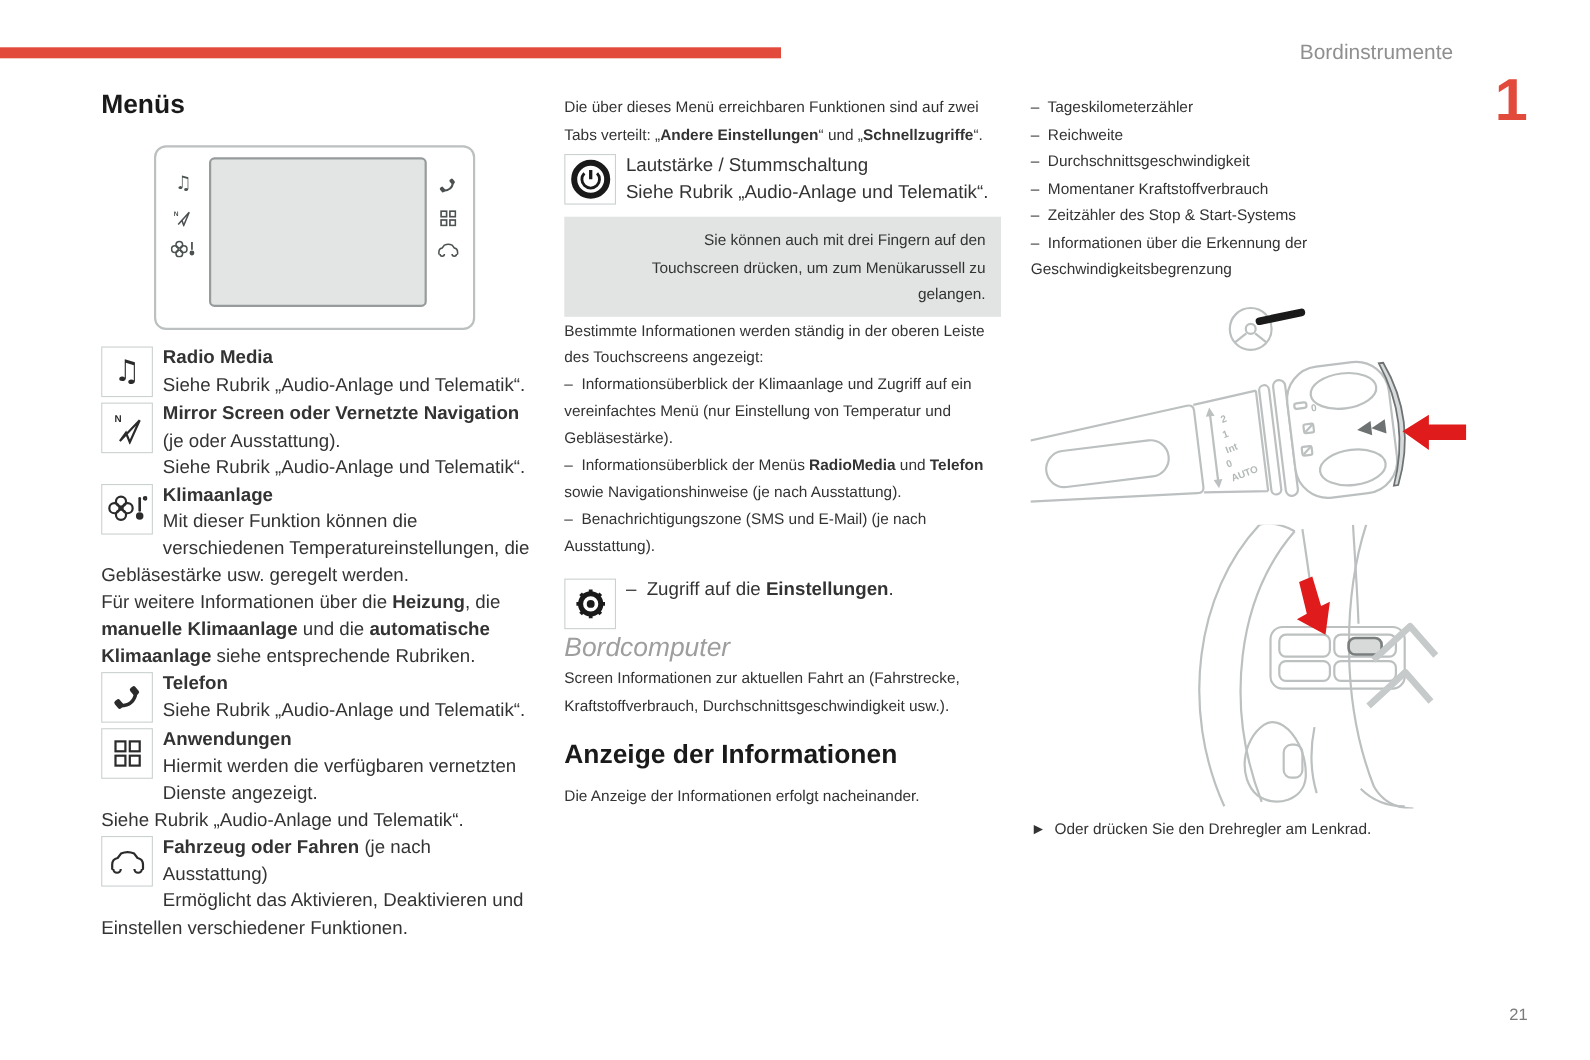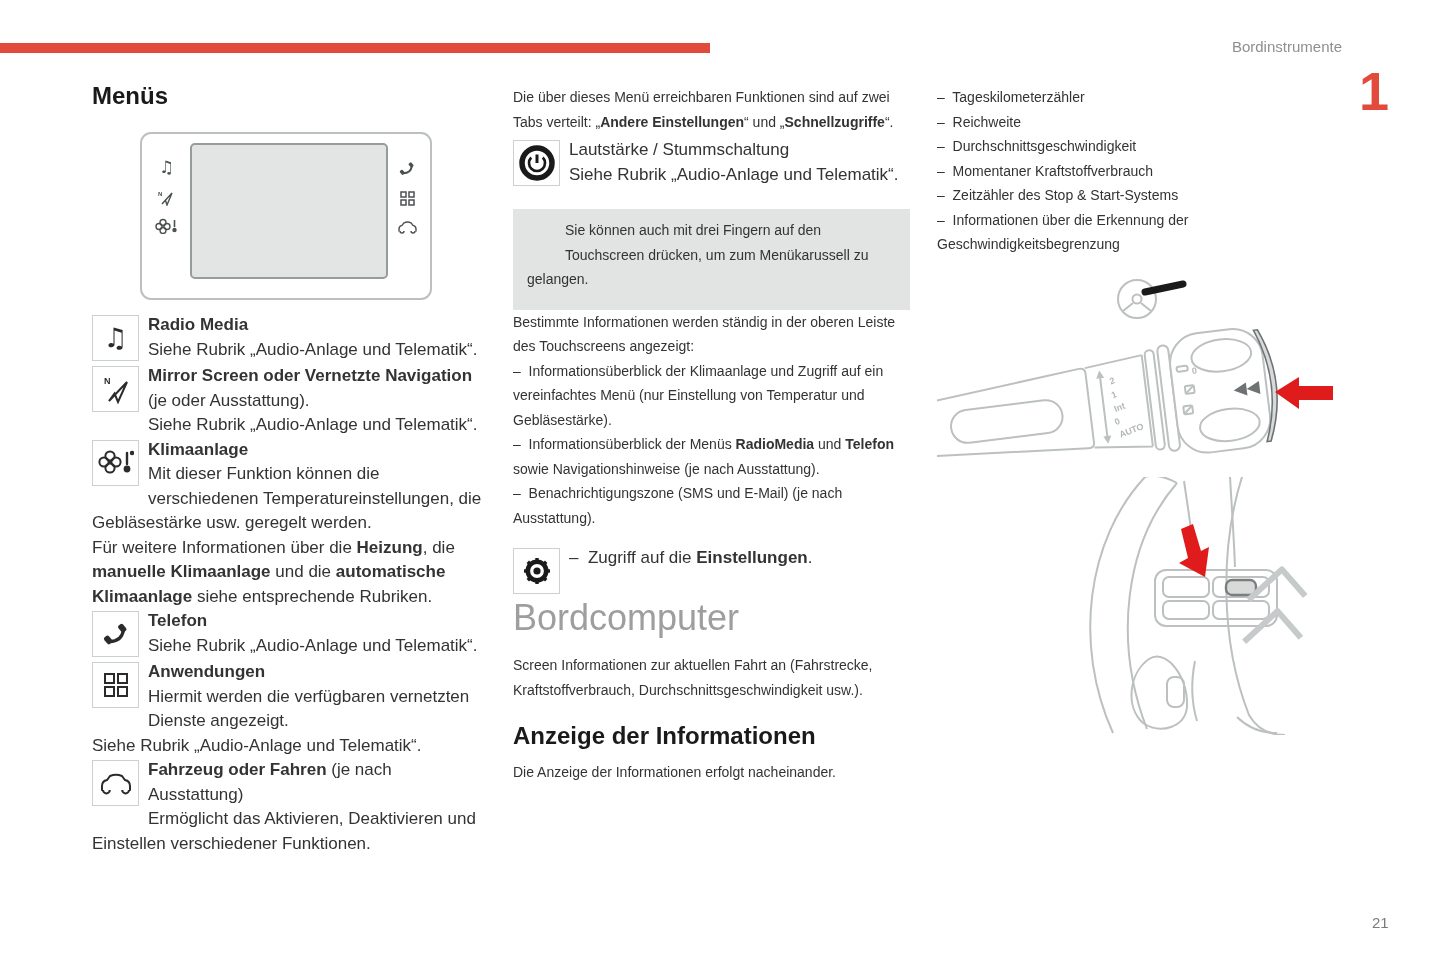--- a/index.html
+++ b/index.html
@@ -16,7 +16,7 @@
     overflow:hidden;
   }
   .accent-bar{position:absolute;left:0;top:43px;width:710px;height:10px;background:var(--accent-red);}
-  .section-title{position:absolute;top:38px;right:103px;font-size:15px;color:var(--header-gray);}
+  .section-title{position:absolute;top:38px;right:124px;font-size:19px;color:var(--header-gray);}
   .chapter-num{position:absolute;top:64px;right:56px;font-size:54px;line-height:1;font-weight:bold;color:var(--accent-red);}
   .page-num{position:absolute;left:1372px;top:914px;font-size:15px;color:var(--page-num-gray);}
 

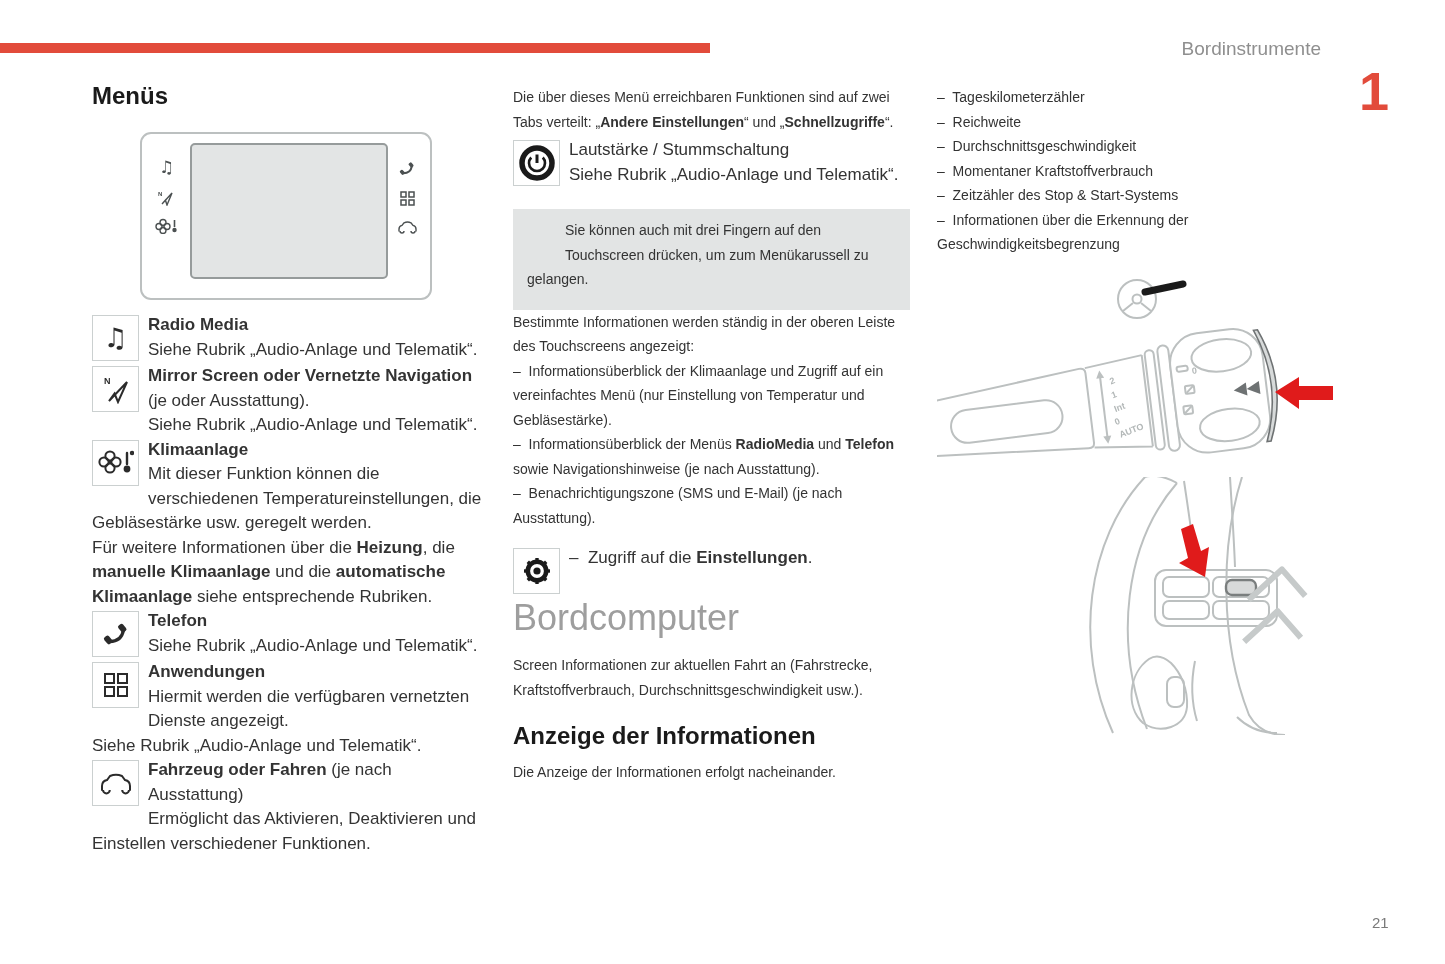--- a/index.html
+++ b/index.html
@@ -47,7 +47,7 @@
     margin:2px 9px 3px 0;display:flex;align-items:center;justify-content:center;background:#fff;}
 
   
-  .infobox{clear:both;background:var(--info-bg);padding:9px 14px 18px;margin-top:22px;overflow:hidden;}
+  .infobox{clear:both;background:var(--info-bg);padding:9px 14px 8px;margin-top:10px;overflow:hidden;text-align:right;}
   .i-float{float:left;width:38px;height:49px;padding:3px 0 0 6px;}
   .i-dot{width:9px;height:9px;background:var(--info-blue);}
   .i-bar{width:9px;height:26px;background:var(--info-blue);margin-top:4px;}

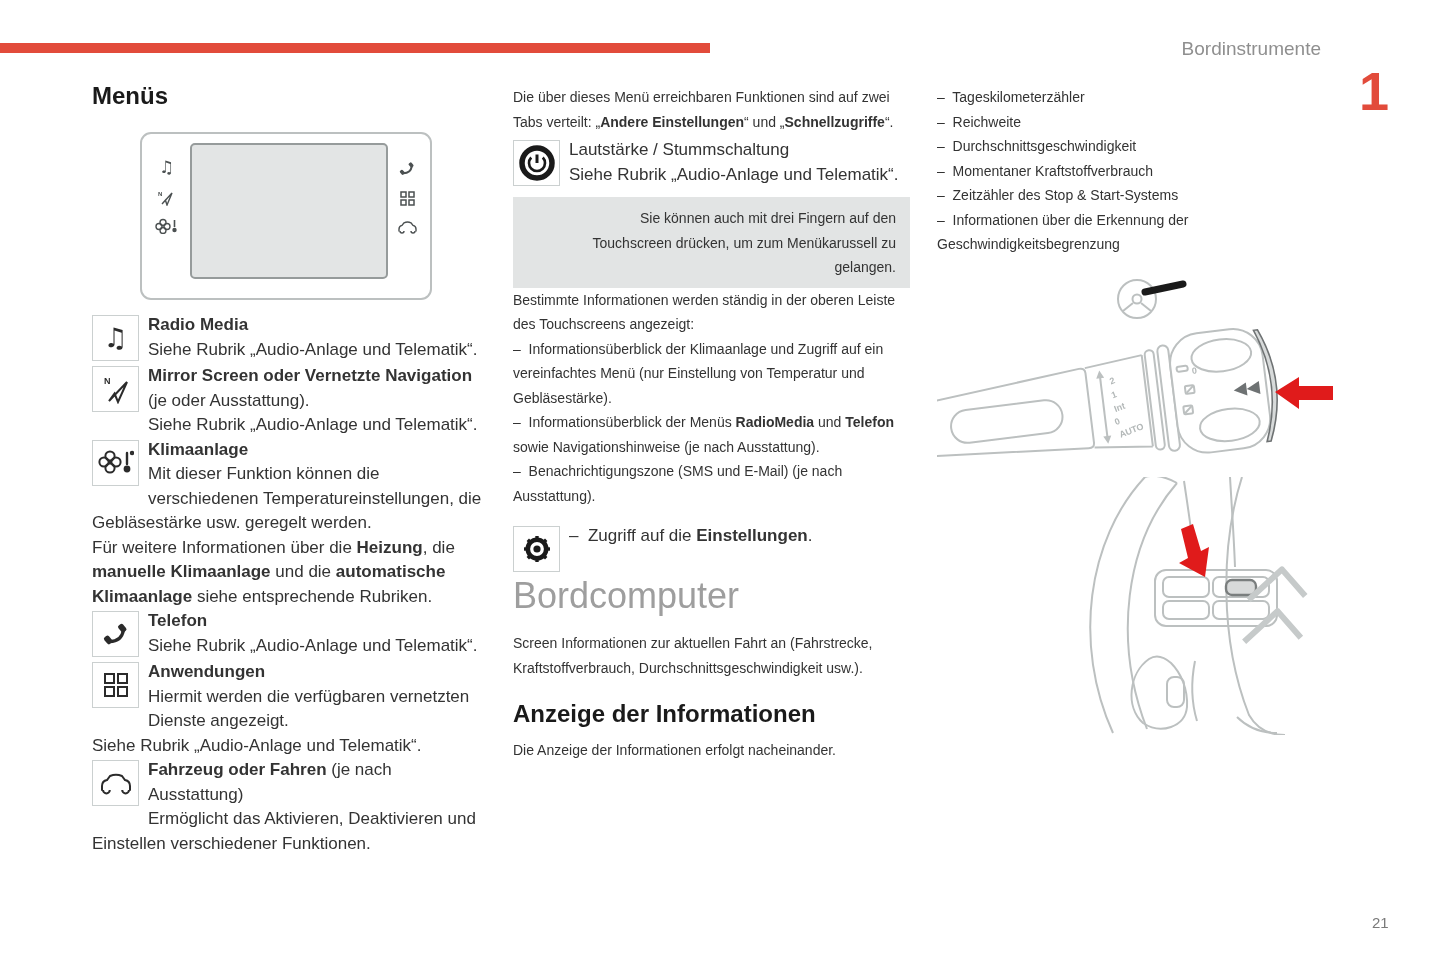--- a/index.html
+++ b/index.html
@@ -28,7 +28,7 @@
   h1,h2{font-size:24px;color:#1a1a1a;margin:0;}
   h1{margin:-3px 0 22px;}
   h2{clear:both;margin:20px 0 10px;}
-  .gray-title{clear:both;font-size:36px;font-weight:400;color:var(--heading-gray);margin:22px 0 14px;}
+  .gray-title{clear:both;font-size:24px;font-weight:400;color:var(--heading-gray);margin:22px 0 1px;font-style:italic;}
   p{margin:0;font-size:14px;line-height:24.5px;}
   .pre{white-space:pre-wrap;}
   .b{font-weight:bold;}

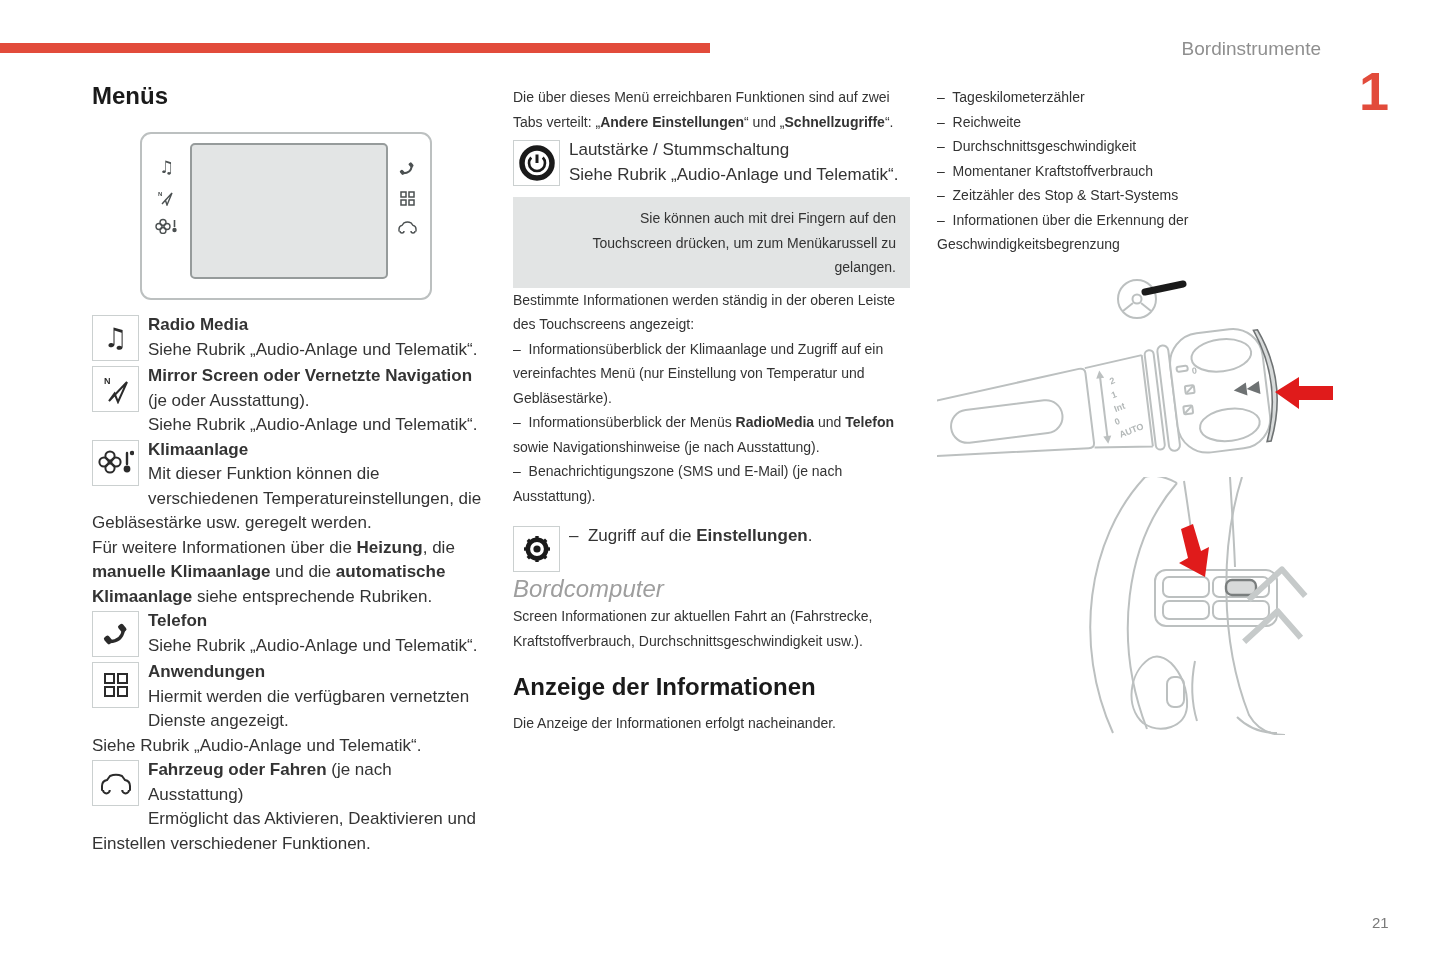--- a/index.html
+++ b/index.html
@@ -327,6 +327,7 @@
     </svg>
   </div>
 
+  <p class="caption pre">►  Oder drücken Sie den Drehregler am Lenkrad.</p>
 </div>
 
 <div class="page-num">21</div>

